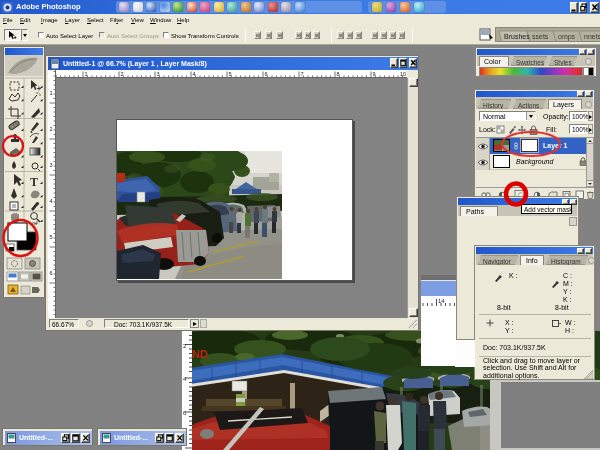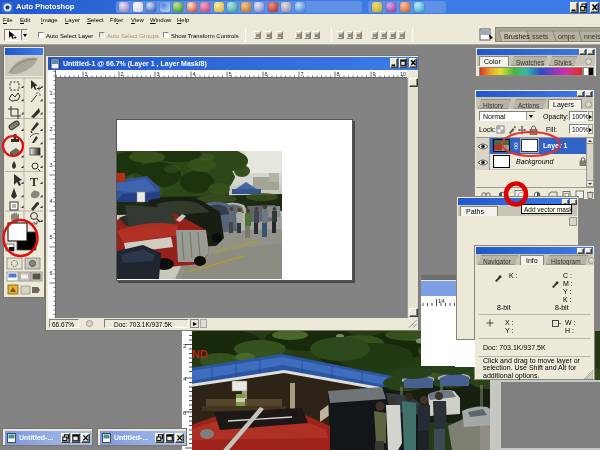--- a/index.html
+++ b/index.html
@@ -15,7 +15,7 @@
         <circle cx="5.5" cy="5.5" r="4" fill="#d8e4f8"></circle>
         <circle cx="5.5" cy="5.5" r="2" fill="#203a80"></circle>
       </svg>
- <div class="ab" style="left:16px;top:2px;font-size:7.5px;font-weight:bold;color:#fff;">Auto Photoshop</div>
+ <div class="ab" style="left:16px;top:2px;font-size:7.5px;font-weight:bold;color:#fff;">Adobe Photoshop</div>
  <div class="ab" id="icostrip" style="left:116px;top:0px;height:14px;">
         <div class="ab" style="left:0;top:1px;width:246px;height:12px;background:#5e90e6;border-radius:3px;"></div>
         <div class="ab" style="left:252px;top:1px;width:78px;height:12px;background:#5e90e6;border-radius:3px;"></div>

